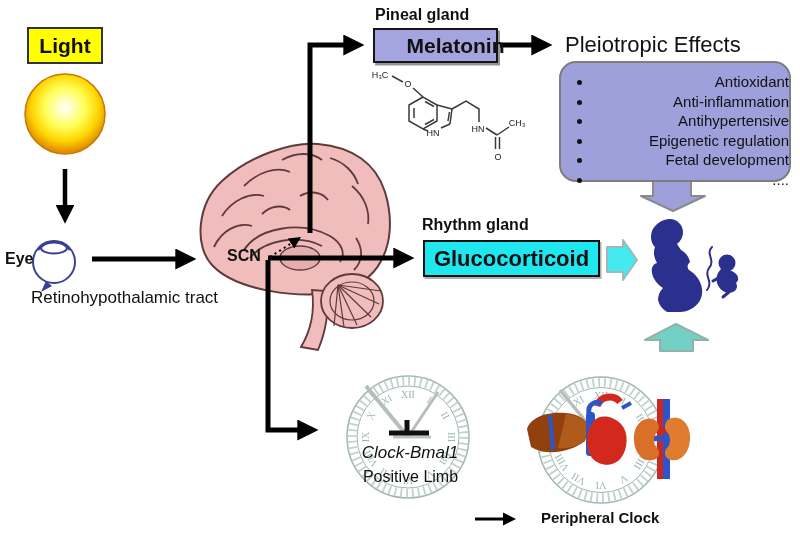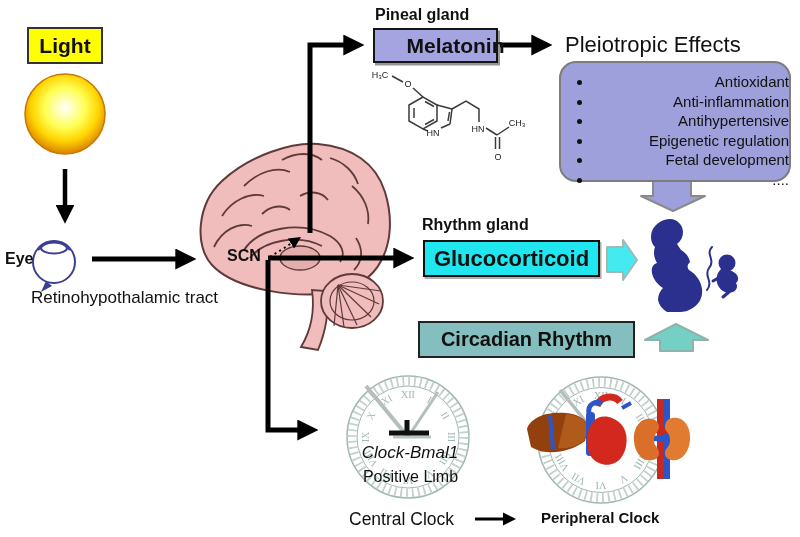--- a/index.html
+++ b/index.html
@@ -255,7 +255,6 @@
 
 <div class="lbl bold" id="adrenal-label">Rhythm gland</div>
 <div class="box" id="gluco-box">Glucocorticoid</div>
-<div class="box" id="circ-box">Circadian Rhythm</div>
 
 <div class="lbl ctr ital" id="bmal">Clock-Bmal1</div>
 <div class="lbl ctr" id="pos-limb">Positive Limb</div>

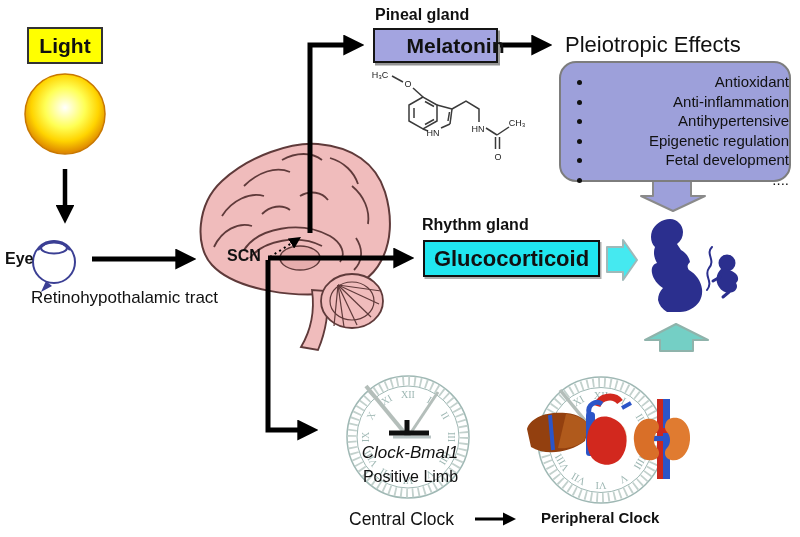--- a/index.html
+++ b/index.html
@@ -258,7 +258,6 @@
 
 <div class="lbl ctr ital" id="bmal">Clock-Bmal1</div>
 <div class="lbl ctr" id="pos-limb">Positive Limb</div>
-<div class="lbl" id="central-label">Central Clock</div>
 <div class="lbl" id="peripheral-label">Peripheral Clock</div>
 
 </div>

